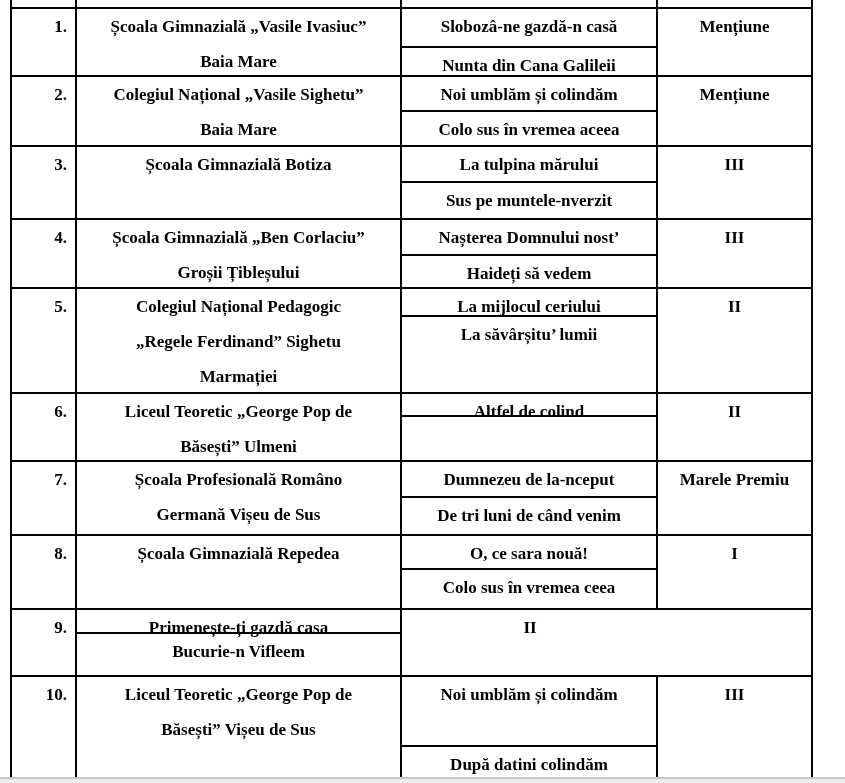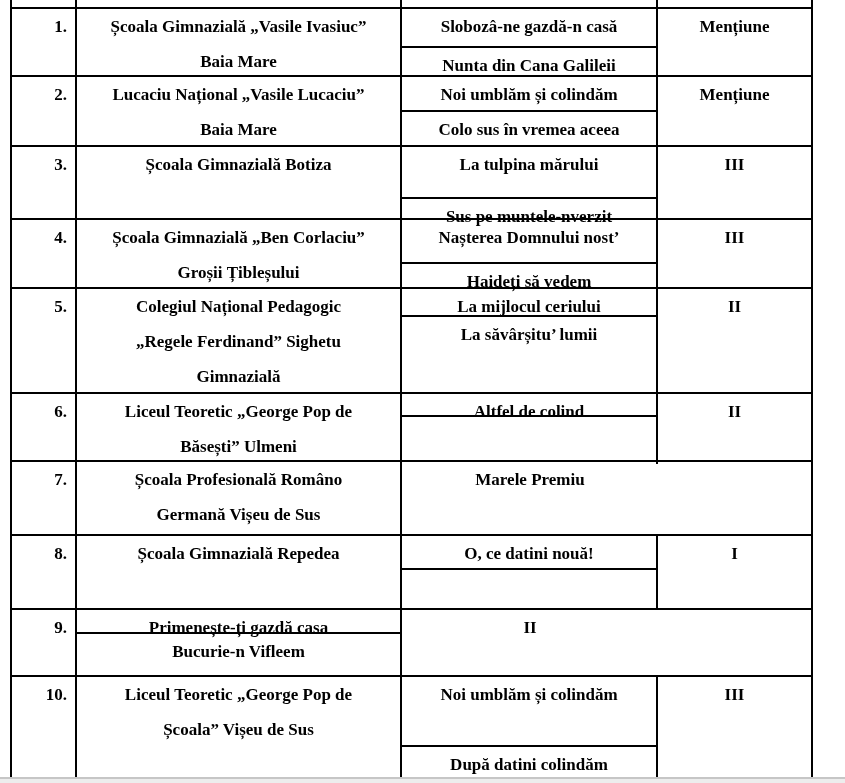--- a/index.html
+++ b/index.html
@@ -65,7 +65,7 @@
     <div class="row" style="height:70px">
       <div class="cell c-num">2.</div>
       <div class="cell c-school">
-        <div class="school-line">Lucaciu Național „Vasile Lucaciu”</div>
+        <div class="school-line">Colegiul Național „Vasile Sighetu”</div>
         <div class="school-line">Baia Mare</div>
       </div>
       <div class="cell c-song">

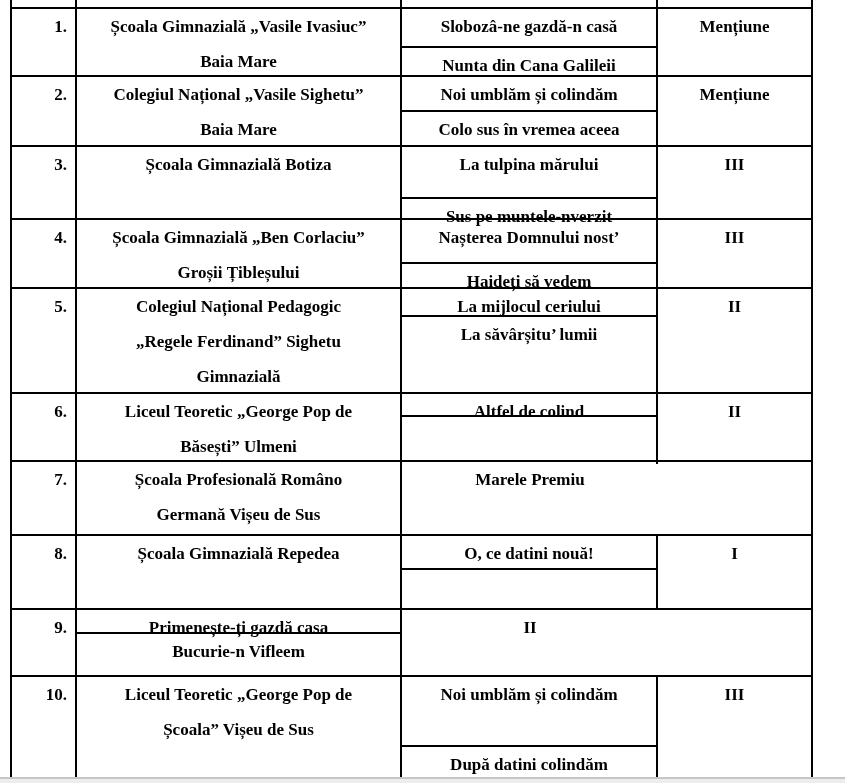--- a/index.html
+++ b/index.html
@@ -81,7 +81,7 @@
         <div class="school-line">Școala Gimnazială Botiza</div>
       </div>
       <div class="cell c-song">
-        <div class="sub1" style="height:52px">La tulpina mărului</div>
+        <div class="sub1" style="height:36px">La tulpina mărului</div>
         <div class="sub2">Sus pe muntele-nverzit</div>
       </div>
       <div class="cell c-award">III</div>

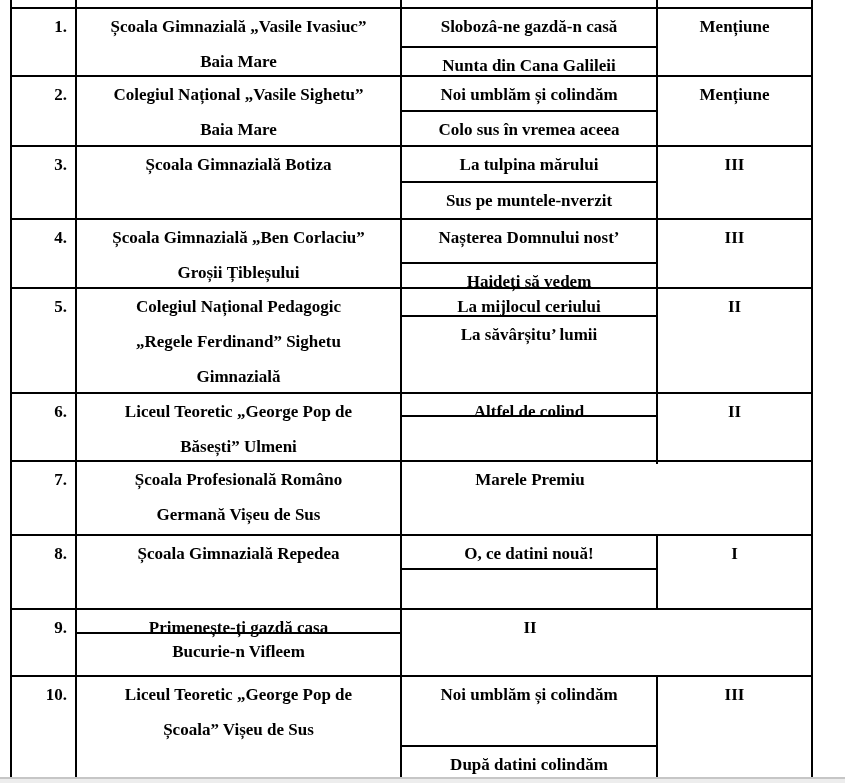--- a/index.html
+++ b/index.html
@@ -94,7 +94,7 @@
         <div class="school-line">Groșii Țibleșului</div>
       </div>
       <div class="cell c-song">
-        <div class="sub1" style="height:44px">Nașterea Domnului nost’</div>
+        <div class="sub1" style="height:36px">Nașterea Domnului nost’</div>
         <div class="sub2">Haideți să vedem</div>
       </div>
       <div class="cell c-award">III</div>

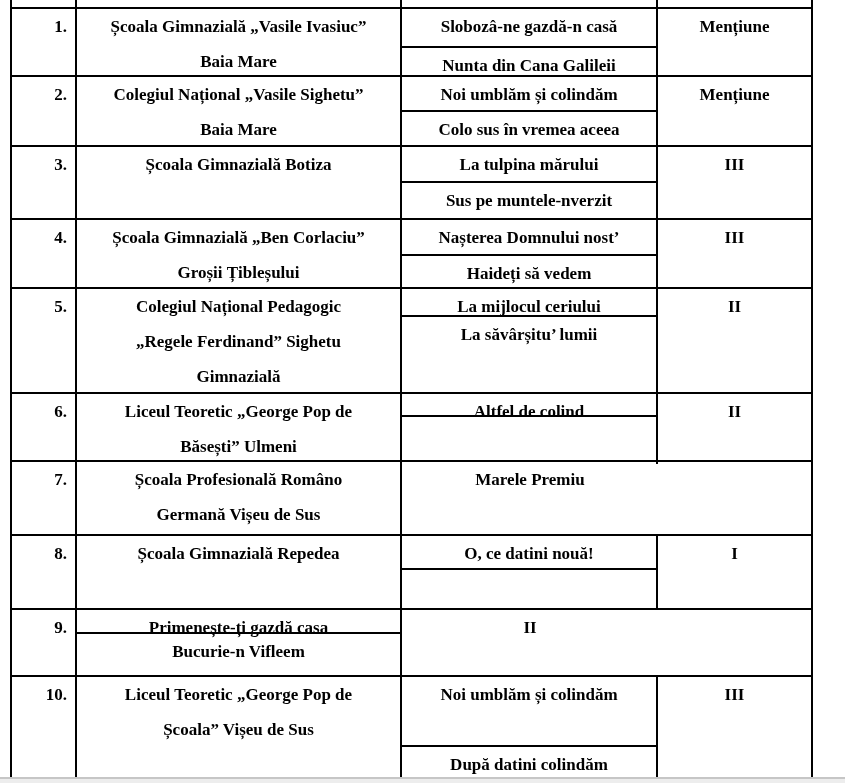--- a/index.html
+++ b/index.html
@@ -105,7 +105,7 @@
       <div class="cell c-school">
         <div class="school-line">Colegiul Național Pedagogic</div>
         <div class="school-line">„Regele Ferdinand” Sighetu</div>
-        <div class="school-line">Gimnazială</div>
+        <div class="school-line">Marmației</div>
       </div>
       <div class="cell c-song">
         <div class="sub1" style="height:28px">La mijlocul ceriului</div>

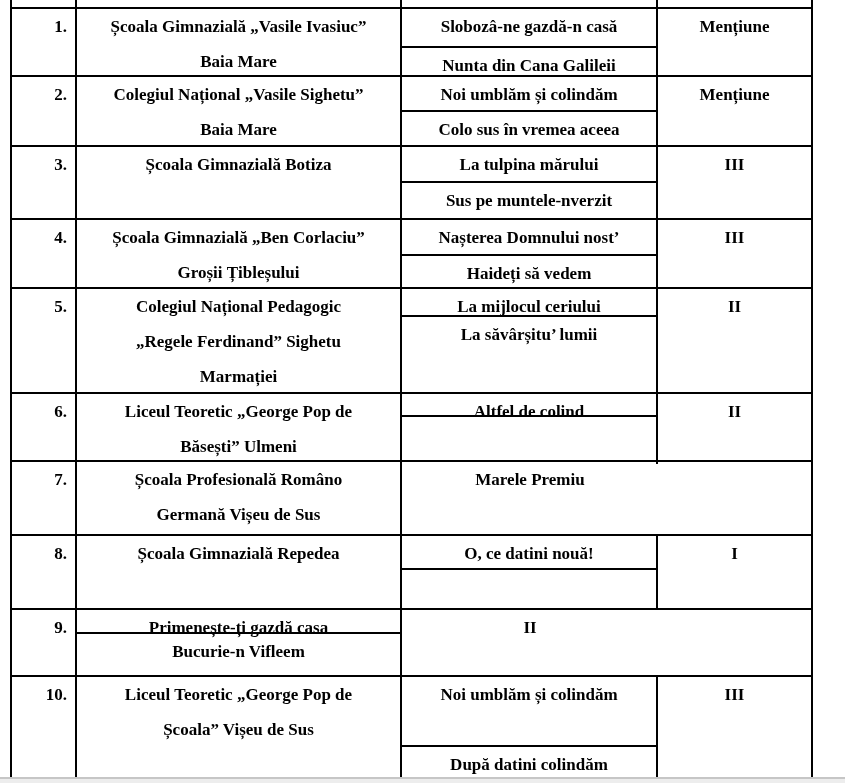--- a/index.html
+++ b/index.html
@@ -132,6 +132,10 @@
         <div class="school-line">Școala Profesională Româno</div>
         <div class="school-line">Germană Vișeu de Sus</div>
       </div>
+      <div class="cell c-song">
+        <div class="sub1" style="height:36px">Dumnezeu de la-nceput</div>
+        <div class="sub2">De tri luni de când venim</div>
+      </div>
       <div class="cell c-award">Marele Premiu</div>
     </div>
 

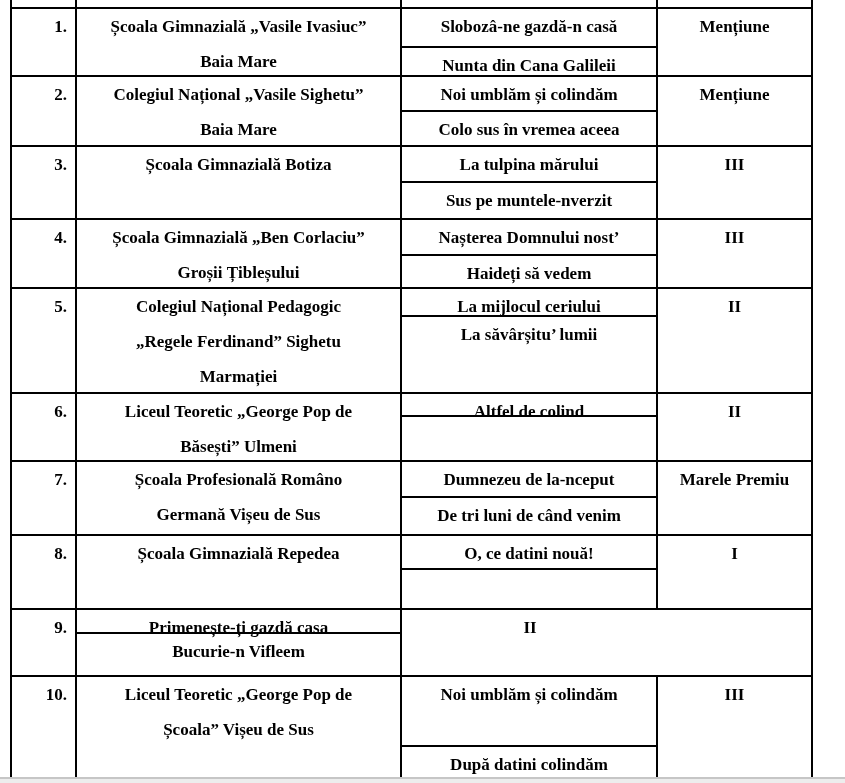--- a/index.html
+++ b/index.html
@@ -145,7 +145,7 @@
         <div class="school-line">Școala Gimnazială Repedea</div>
       </div>
       <div class="cell c-song">
-        <div class="sub1" style="height:34px">O, ce datini nouă!</div>
+        <div class="sub1" style="height:34px">O, ce sara nouă!</div>
       </div>
       <div class="cell c-award">I</div>
     </div>

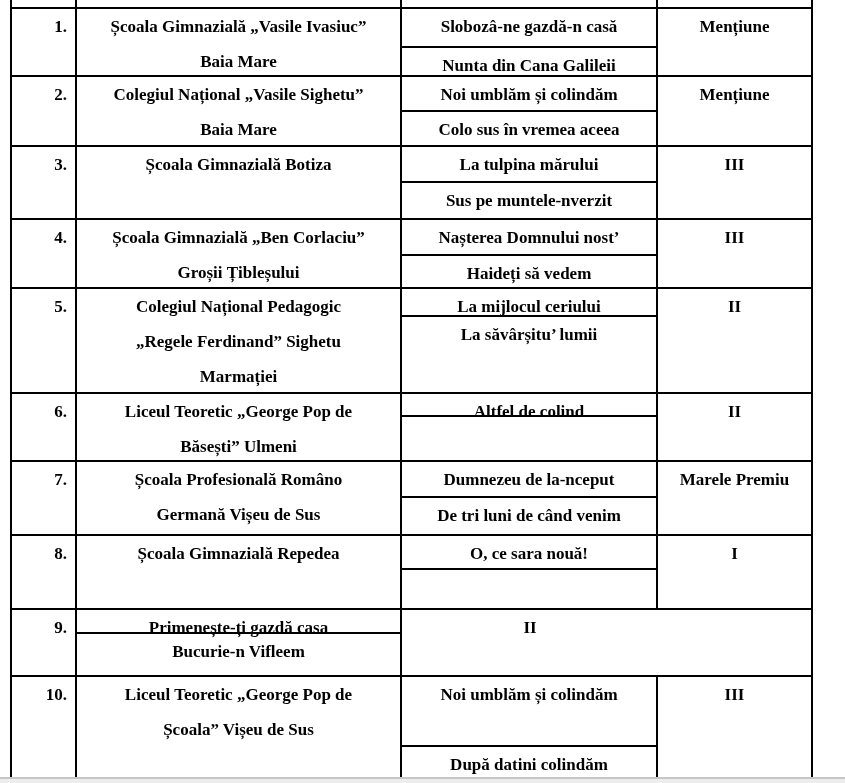--- a/index.html
+++ b/index.html
@@ -146,6 +146,7 @@
       </div>
       <div class="cell c-song">
         <div class="sub1" style="height:34px">O, ce sara nouă!</div>
+        <div class="sub2">Colo sus în vremea ceea</div>
       </div>
       <div class="cell c-award">I</div>
     </div>

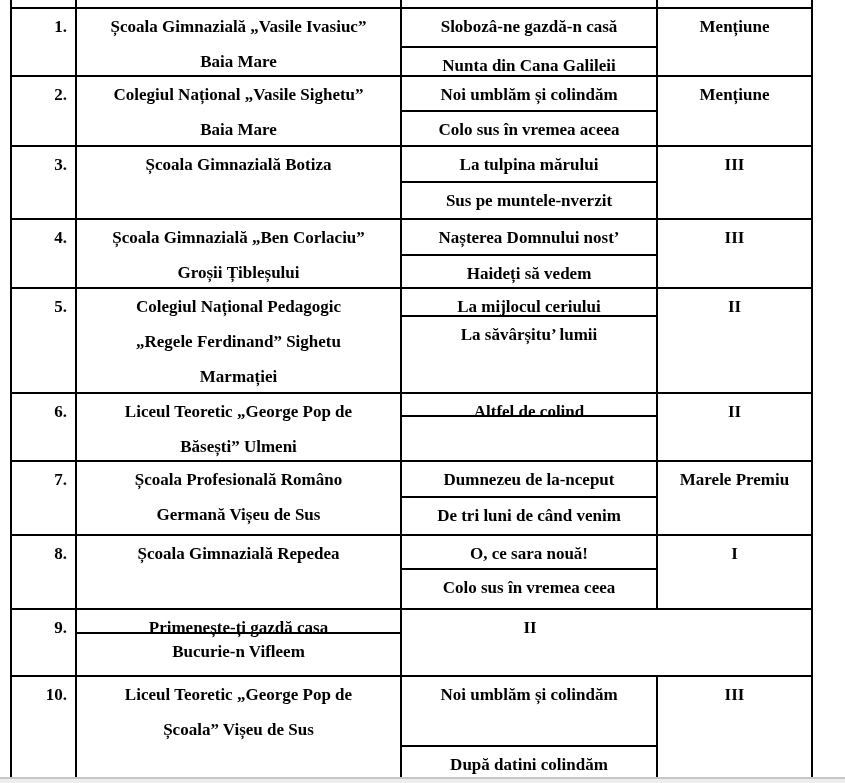--- a/index.html
+++ b/index.html
@@ -164,7 +164,7 @@
       <div class="cell c-num">10.</div>
       <div class="cell c-school">
         <div class="school-line">Liceul Teoretic „George Pop de</div>
-        <div class="school-line">Școala” Vișeu de Sus</div>
+        <div class="school-line">Băsești” Vișeu de Sus</div>
       </div>
       <div class="cell c-song">
         <div class="sub1" style="height:70px">Noi umblăm și colindăm</div>

